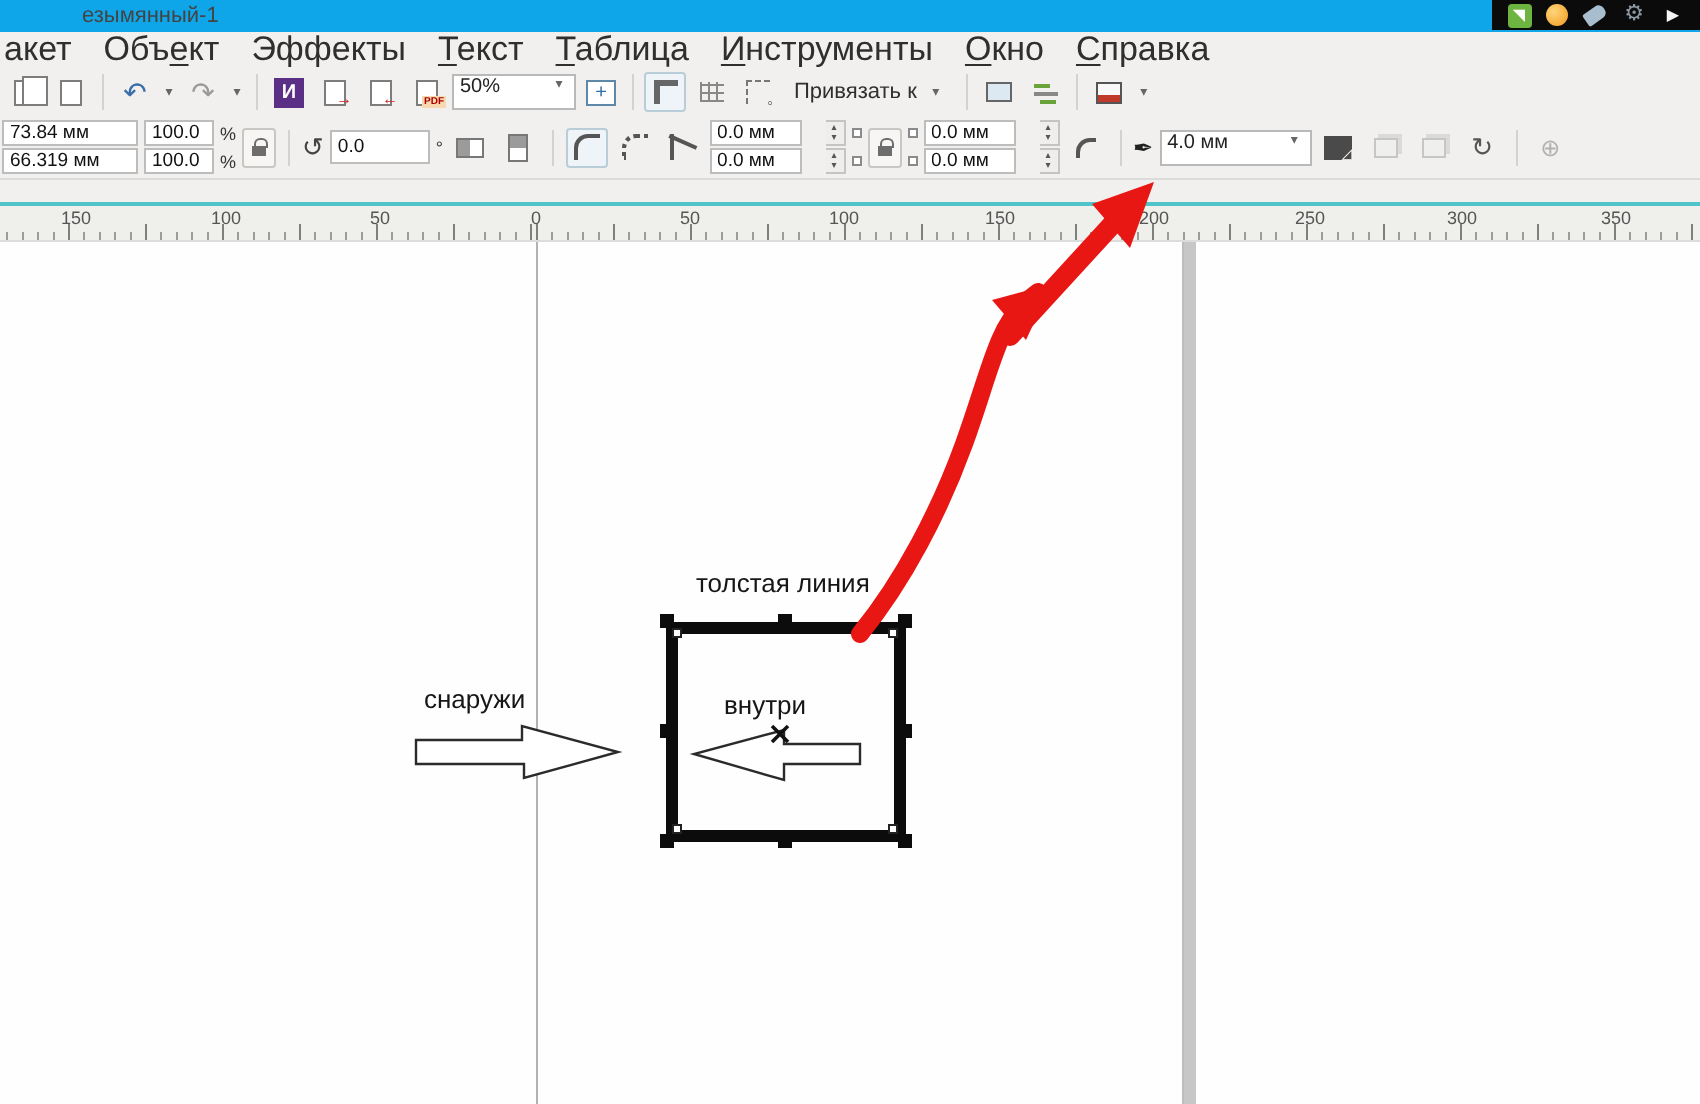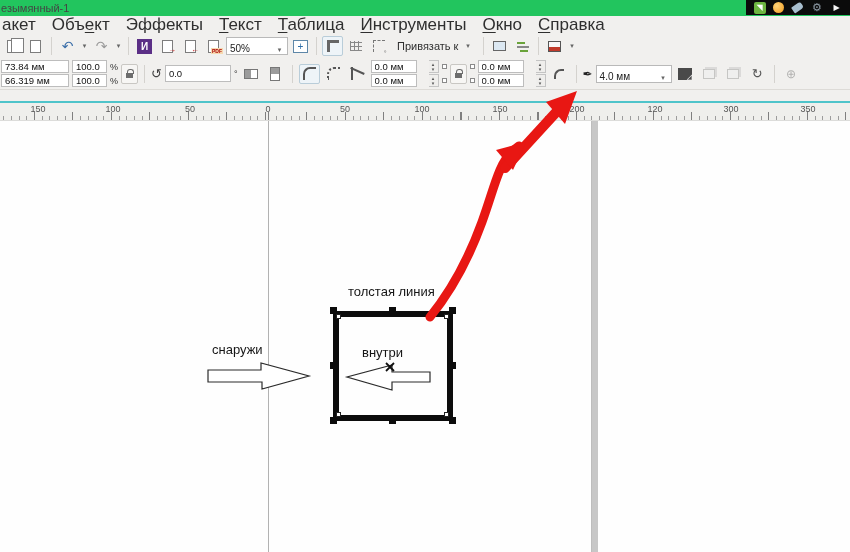--- a/index.html
+++ b/index.html
@@ -7,7 +7,7 @@
   body { font-family:"Liberation Sans", sans-serif; background:#fff; position:relative; }
 
   
-  .titlebar { height:16px; background:#22c55e; display:flex; align-items:center; position:relative; }
+  .titlebar { height:16px; background:#0ea5e9; display:flex; align-items:center; position:relative;padding-left:40px; }
   .title { font-size:11px; color:#444; margin-left:1px; white-space:nowrap; }
   .overlay-strip { position:absolute; right:0; top:0; height:15px; width:104px; background:#0b0b0b;
                    display:flex; align-items:center; justify-content:space-evenly; z-index:60; }

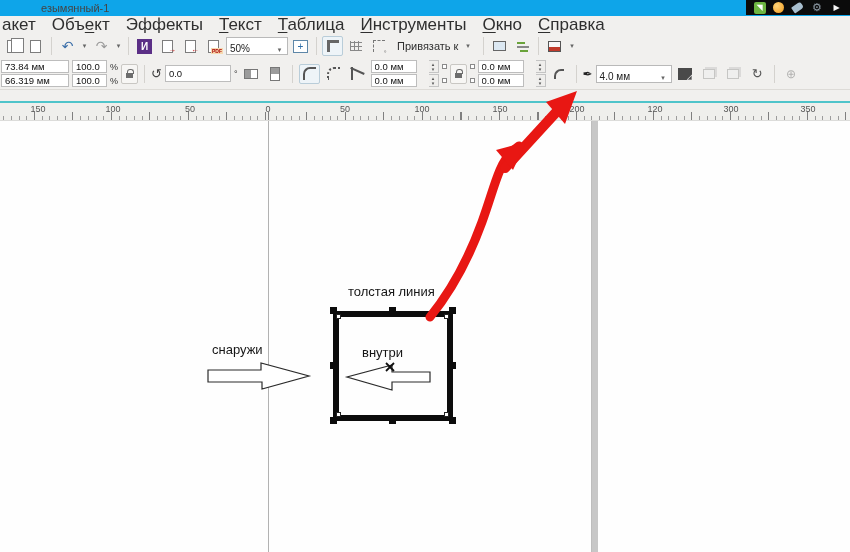--- a/index.html
+++ b/index.html
@@ -44,7 +44,7 @@
                 display:flex; align-items:center; justify-content:center; }
   .arrow-red { position:absolute; right:1px; bottom:1px; color:#c22; font-size:8px; line-height:1; }
   .pdf-tag { position:absolute; right:0; bottom:1px; font-size:5px; font-weight:bold; color:#a00; background:#f6d9b0; padding:0 1px; }
-  .combo { height:18px; background:#fff; border:1px solid #b9b9b9; display:flex; align-items:flex-end;
+  .combo { height:18px; background:#fff; border:1px solid #b9b9b9; display:flex; align-items:flex-start;
            font-size:10px; color:#222; padding:0 3px; gap:4px; flex:none; }
   .combo .val { flex:1; }
   .fullprev { width:15px; height:13px; border:1px solid #5e87a8; background:#fff; color:#2f6ea8; font-size:10px;

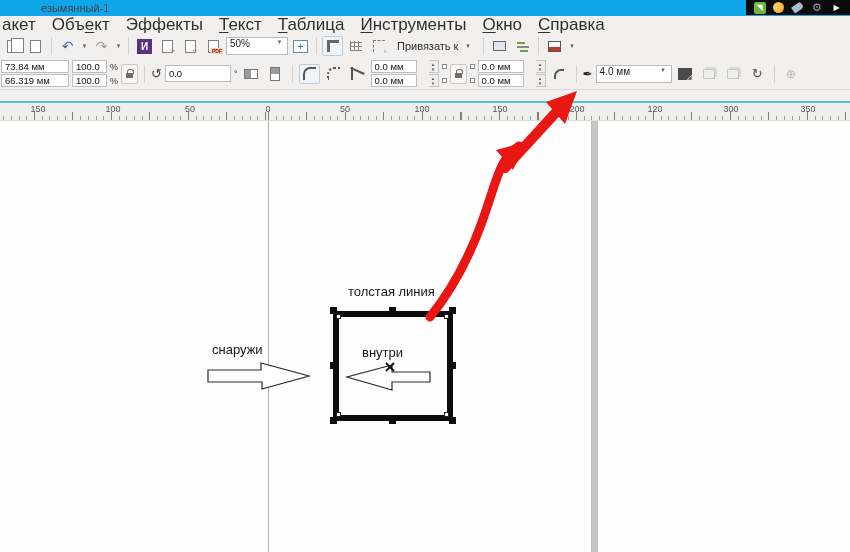--- a/index.html
+++ b/index.html
@@ -68,7 +68,7 @@
   .field { height:13px; background:#fff; border:1px solid #bdbdbd; font-size:9.5px; color:#111;
            font-family:"Liberation Sans", sans-serif; padding:0 3px; }
   input.field { outline:none; }
-  .w72 { width:68px; } .w34 { width:35px; } .w52 { width:66px; } .w46 { width:46px; }
+  .w72 { width:68px; } .w34 { width:35px; } .w52 { width:50px; } .w46 { width:46px; }
   .pct-col { display:flex; flex-direction:column; gap:1px; font-size:9px; color:#333; }
   .pct-col span { height:13px; display:flex; align-items:center; }
   .lockbtn { width:17px; height:20px; border:1px solid #c9c7c3; background:#f7f6f4; border-radius:2px;

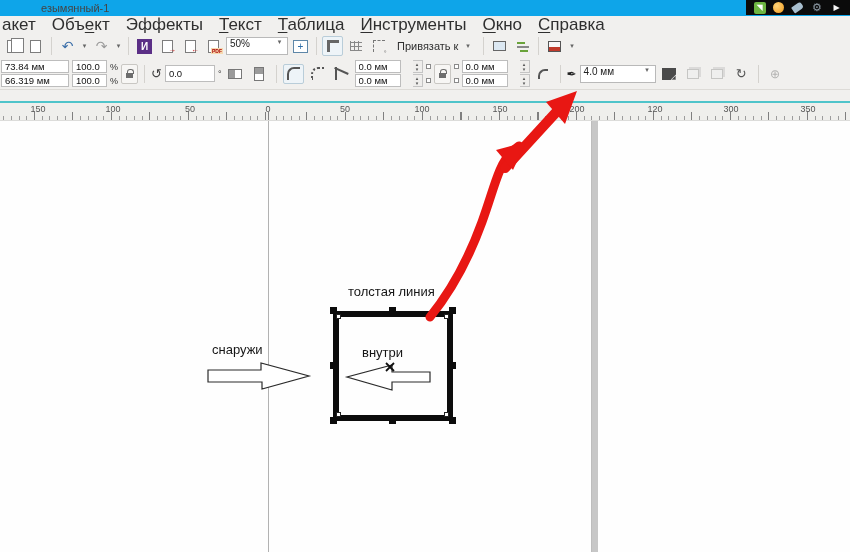--- a/index.html
+++ b/index.html
@@ -326,7 +326,7 @@
   <span class="num" style="left:422px">100</span>
   <span class="num" style="left:500px">150</span>
   <span class="num" style="left:577px">200</span>
-  <span class="num" style="left:655px">120</span>
+  <span class="num" style="left:655px">250</span>
   <span class="num" style="left:731px">300</span>
   <span class="num" style="left:808px">350</span>
   <div class="minor"></div>

